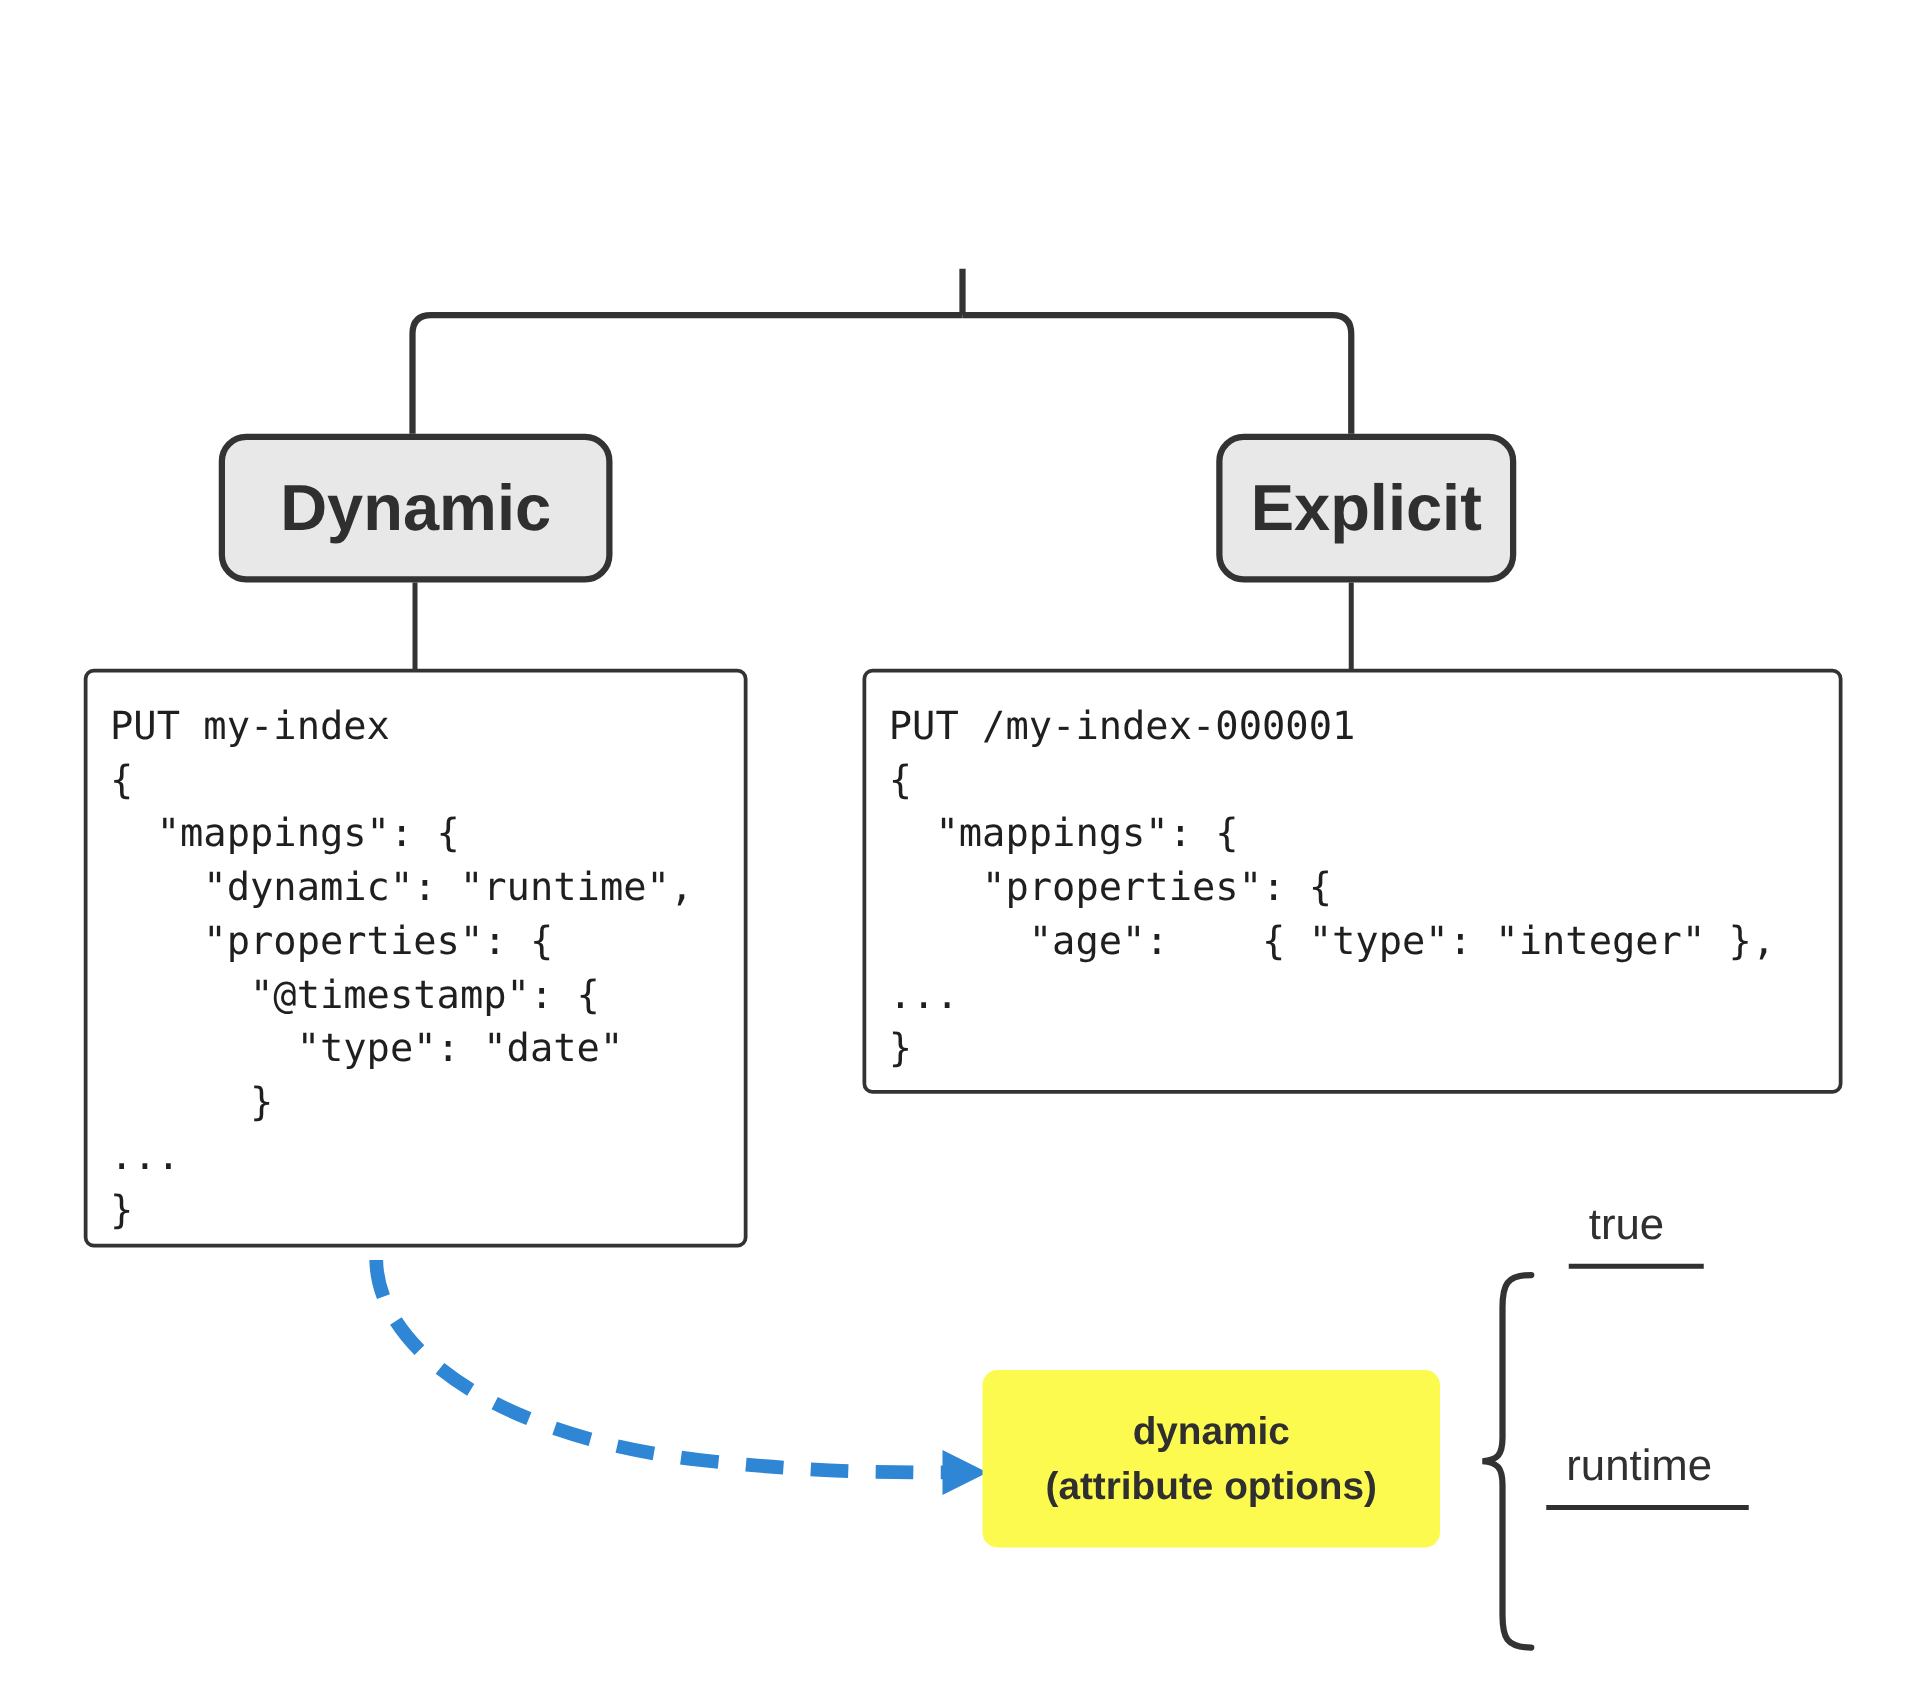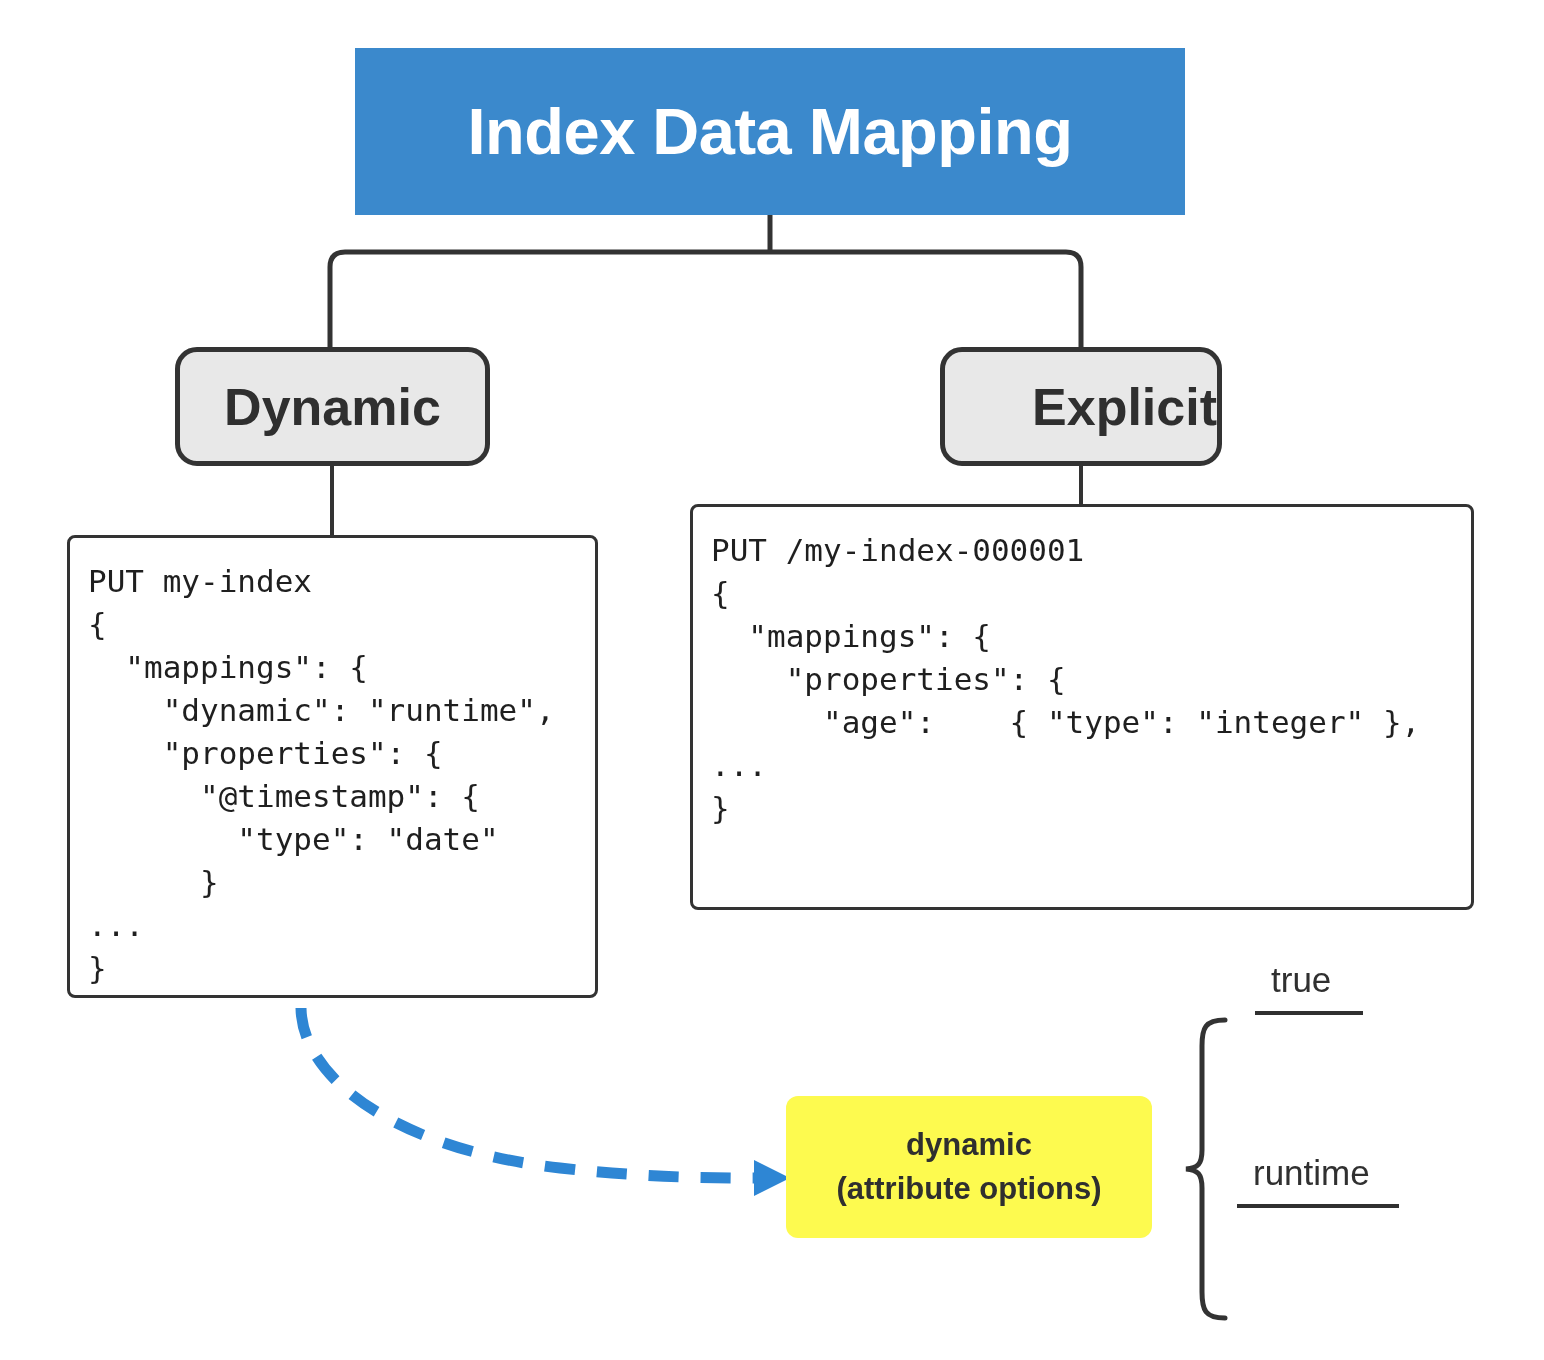--- a/index.html
+++ b/index.html
@@ -161,9 +161,6 @@
              C 1202 1310 1205 1318 1225 1318" fill="none" stroke="#333333" stroke-width="5" stroke-linecap="round"></path>
   </svg>
 
-  <div id="title-box">
-    <span id="title-text">Index Data Mapping</span>
-  </div>
 
   <div id="node-dynamic" class="node-box">
     <span class="node-label">Dynamic</span>

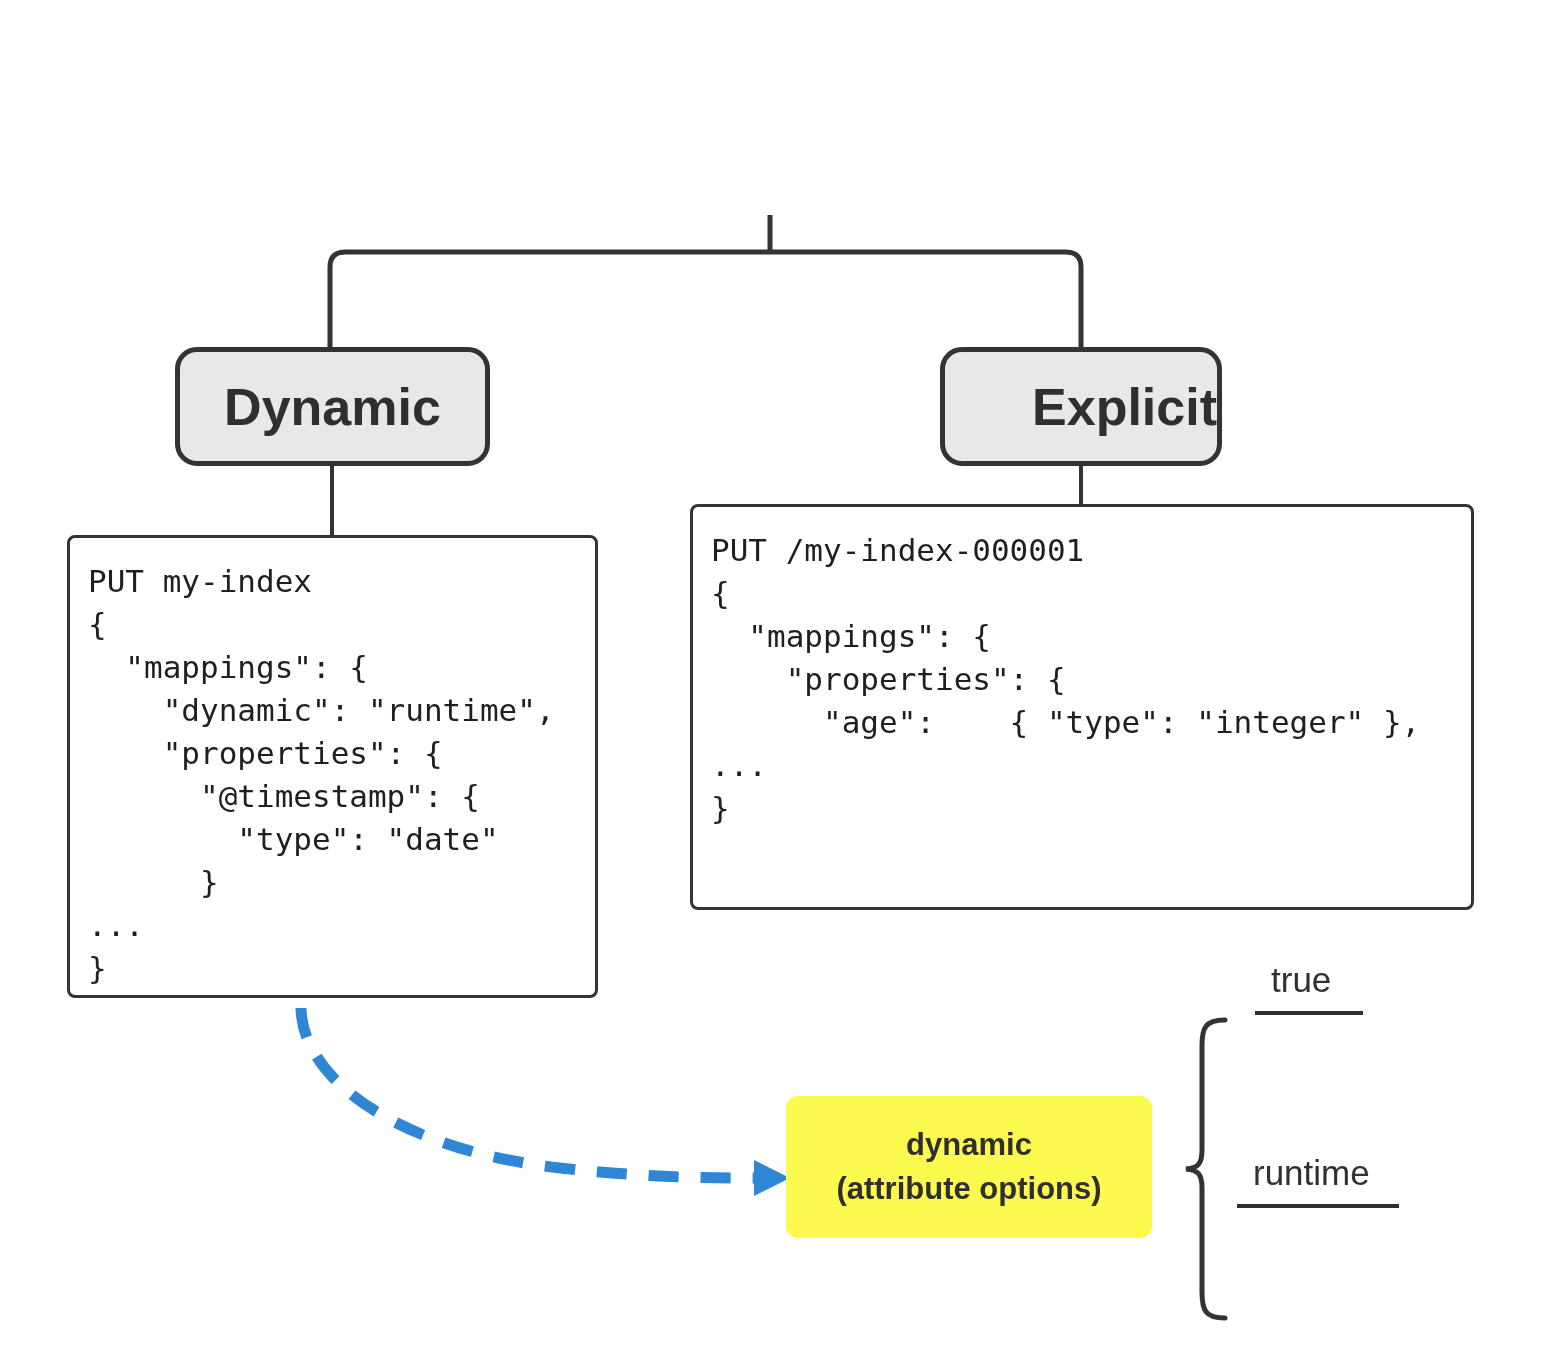--- a/index.html
+++ b/index.html
@@ -54,7 +54,7 @@
     line-height: 1;
   }
   #node-dynamic { left: 175px; top: 347px; width: 315px; height: 119px; }
-  #node-explicit { left: 940px; top: 347px; width: 282px; height: 119px; justify-content: flex-end; }
+  #node-explicit { left: 973px; top: 347px; width: 240px; height: 119px; }
 
   
   .code-box {

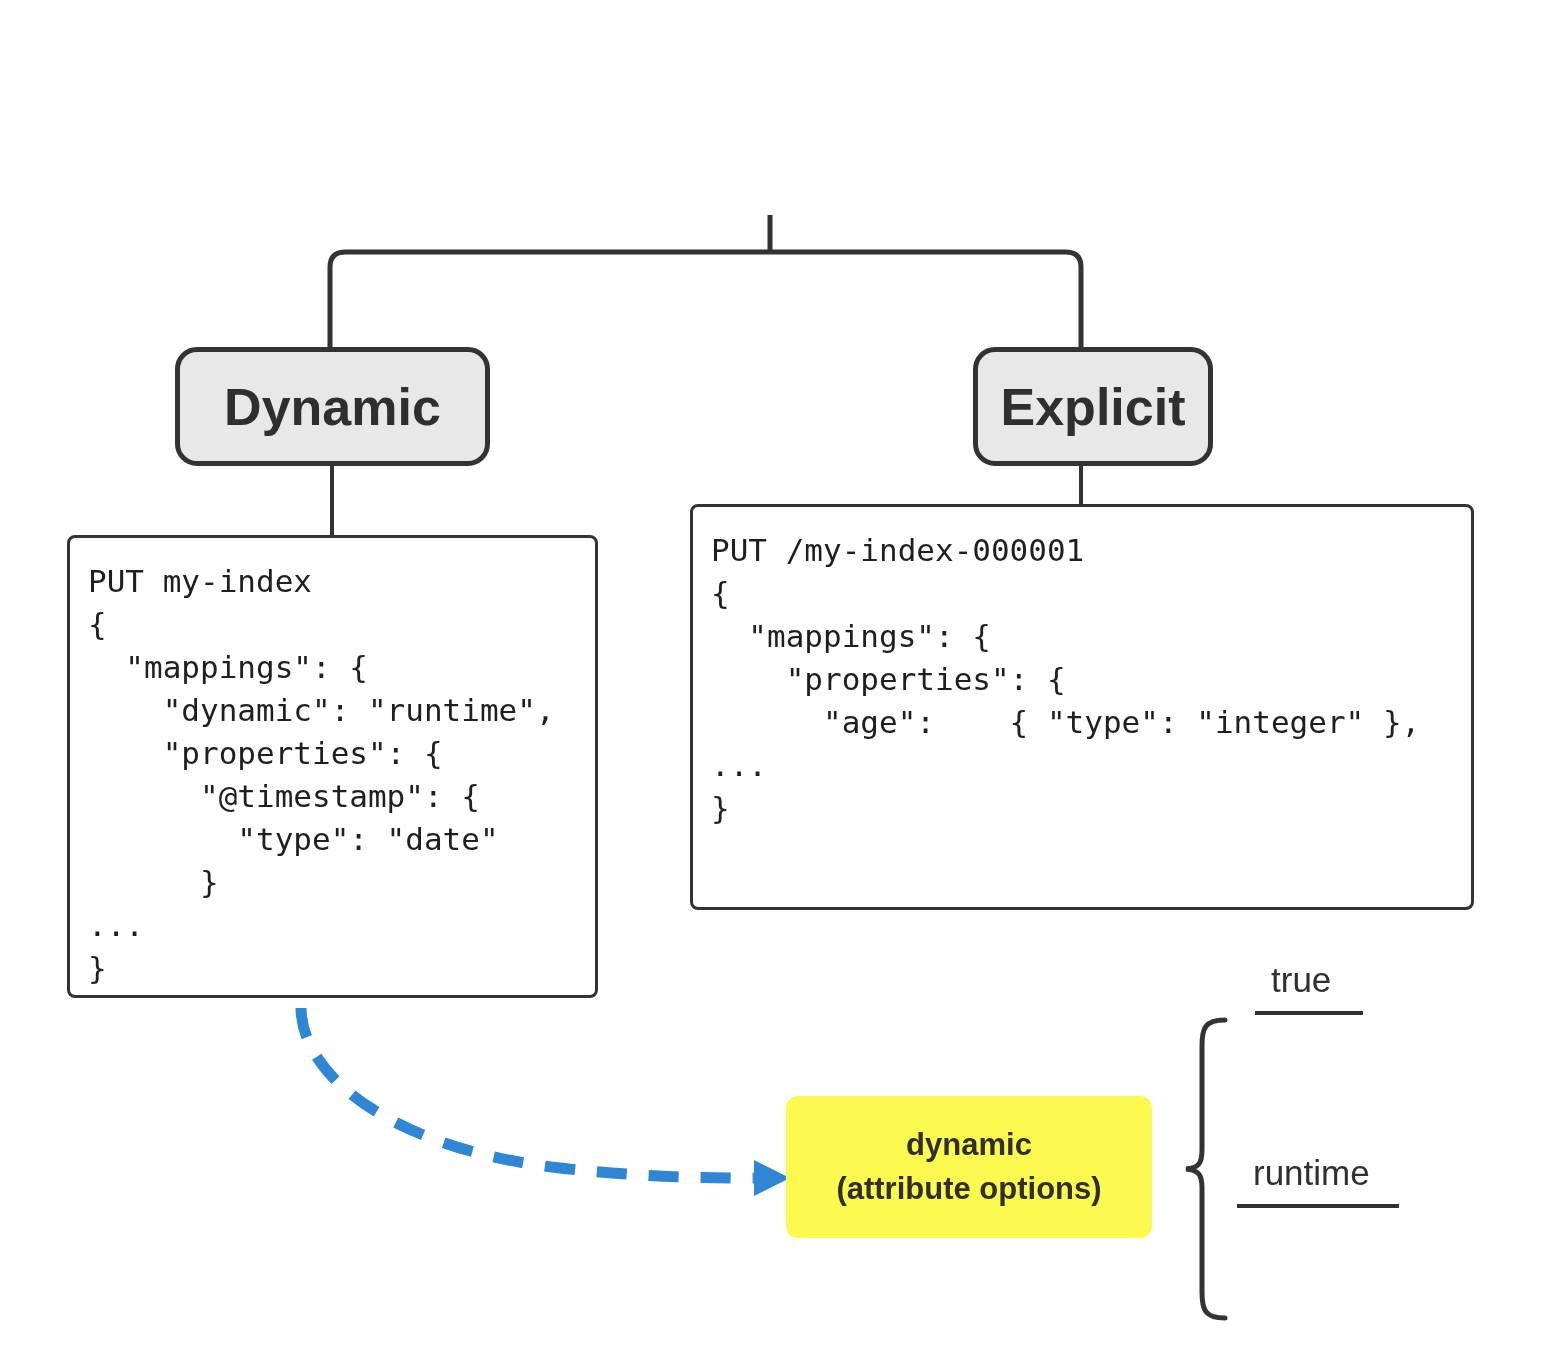--- a/index.html
+++ b/index.html
@@ -76,7 +76,7 @@
     letter-spacing: 0px;
   }
   #code-dynamic { left: 67px; top: 535px; width: 531px; height: 463px; }
-  #code-explicit { left: 690px; top: 504px; width: 784px; height: 406px; }
+  #code-explicit { left: 690px; top: 535px; width: 784px; height: 340px; }
 
   
   #yellow-box {

